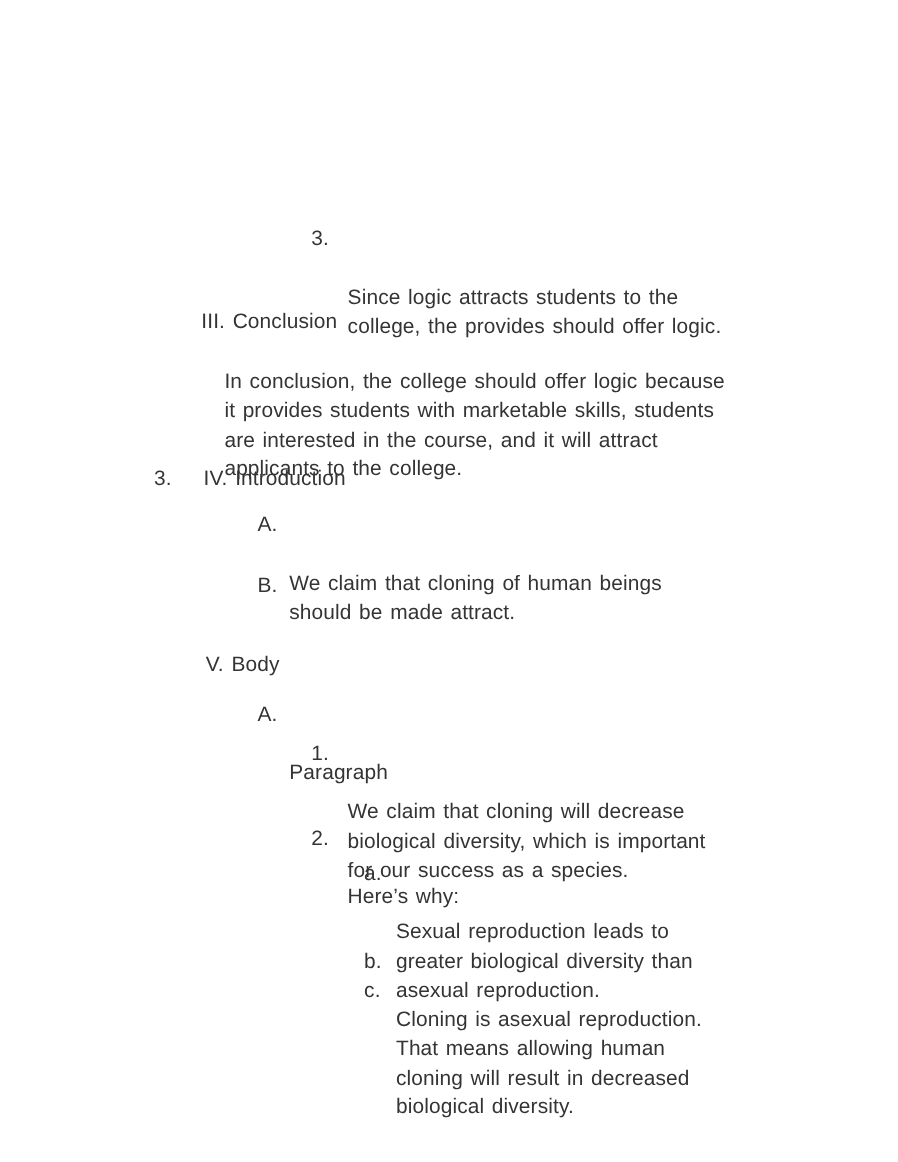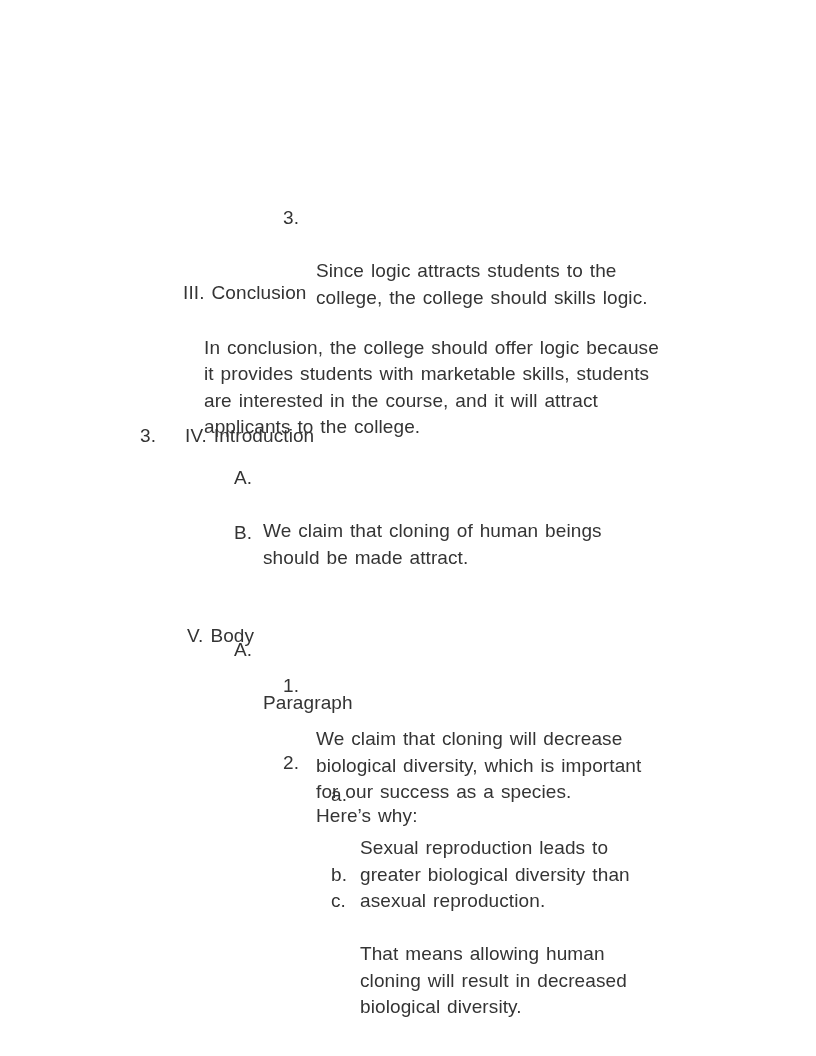--- a/index.html
+++ b/index.html
@@ -59,7 +59,7 @@
   <div class="block b-logic-item">
     <span class="item-label lbl-num">3.</span>
     <span>Since logic attracts students to the
-college, the college should skills logic.</span>
+college, the provides should offer logic.</span>
   </div>
 
   <div class="block b-conclusion-head">

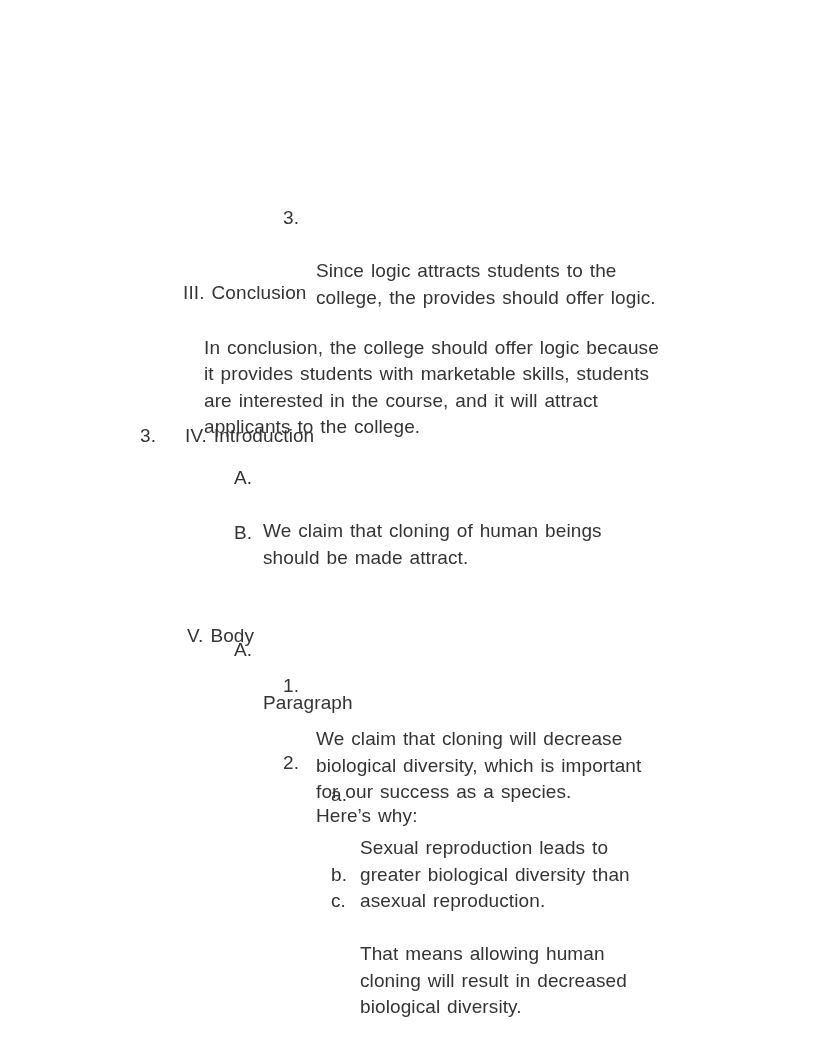--- a/index.html
+++ b/index.html
@@ -43,7 +43,7 @@
   .b-introduction-head { left: 185px; top: 423px; white-space: nowrap; }
   .b-intro-item-a      { left: 263px; top: 465px; }
   .b-intro-item-b      { left: 263px; top: 520px; }
-  .b-body-head         { left: 187px; top: 592px; white-space: nowrap; margin-top: 31px; }
+  .b-body-head         { left: 187px; top: 592px; white-space: nowrap; }
   .b-body-item-a       { left: 263px; top: 637px; }
   .b-body-point-1      { left: 316px; top: 673px; }
   .b-body-point-2      { left: 316px; top: 750px; }

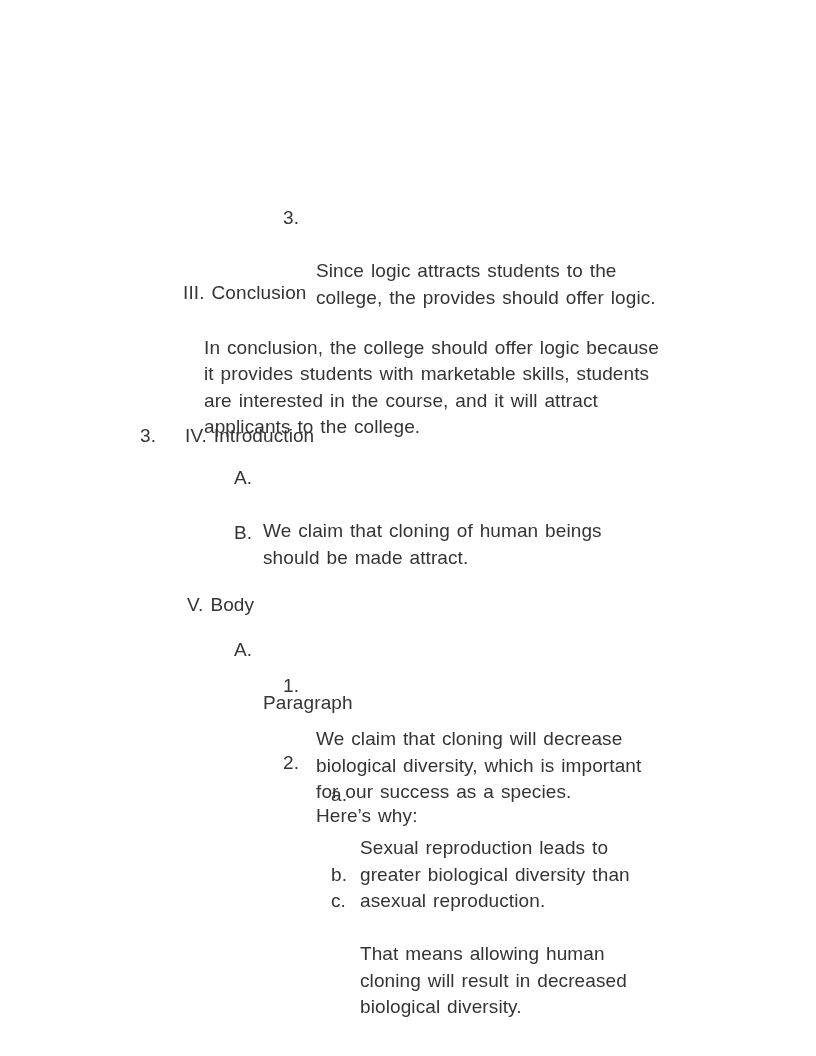--- a/index.html
+++ b/index.html
@@ -118,6 +118,7 @@
 
   <div class="block b-reason-b">
     <span class="item-label lbl-lower">b.</span>
+    <span>Cloning is asexual reproduction.</span>
   </div>
 
   <div class="block b-reason-c">

